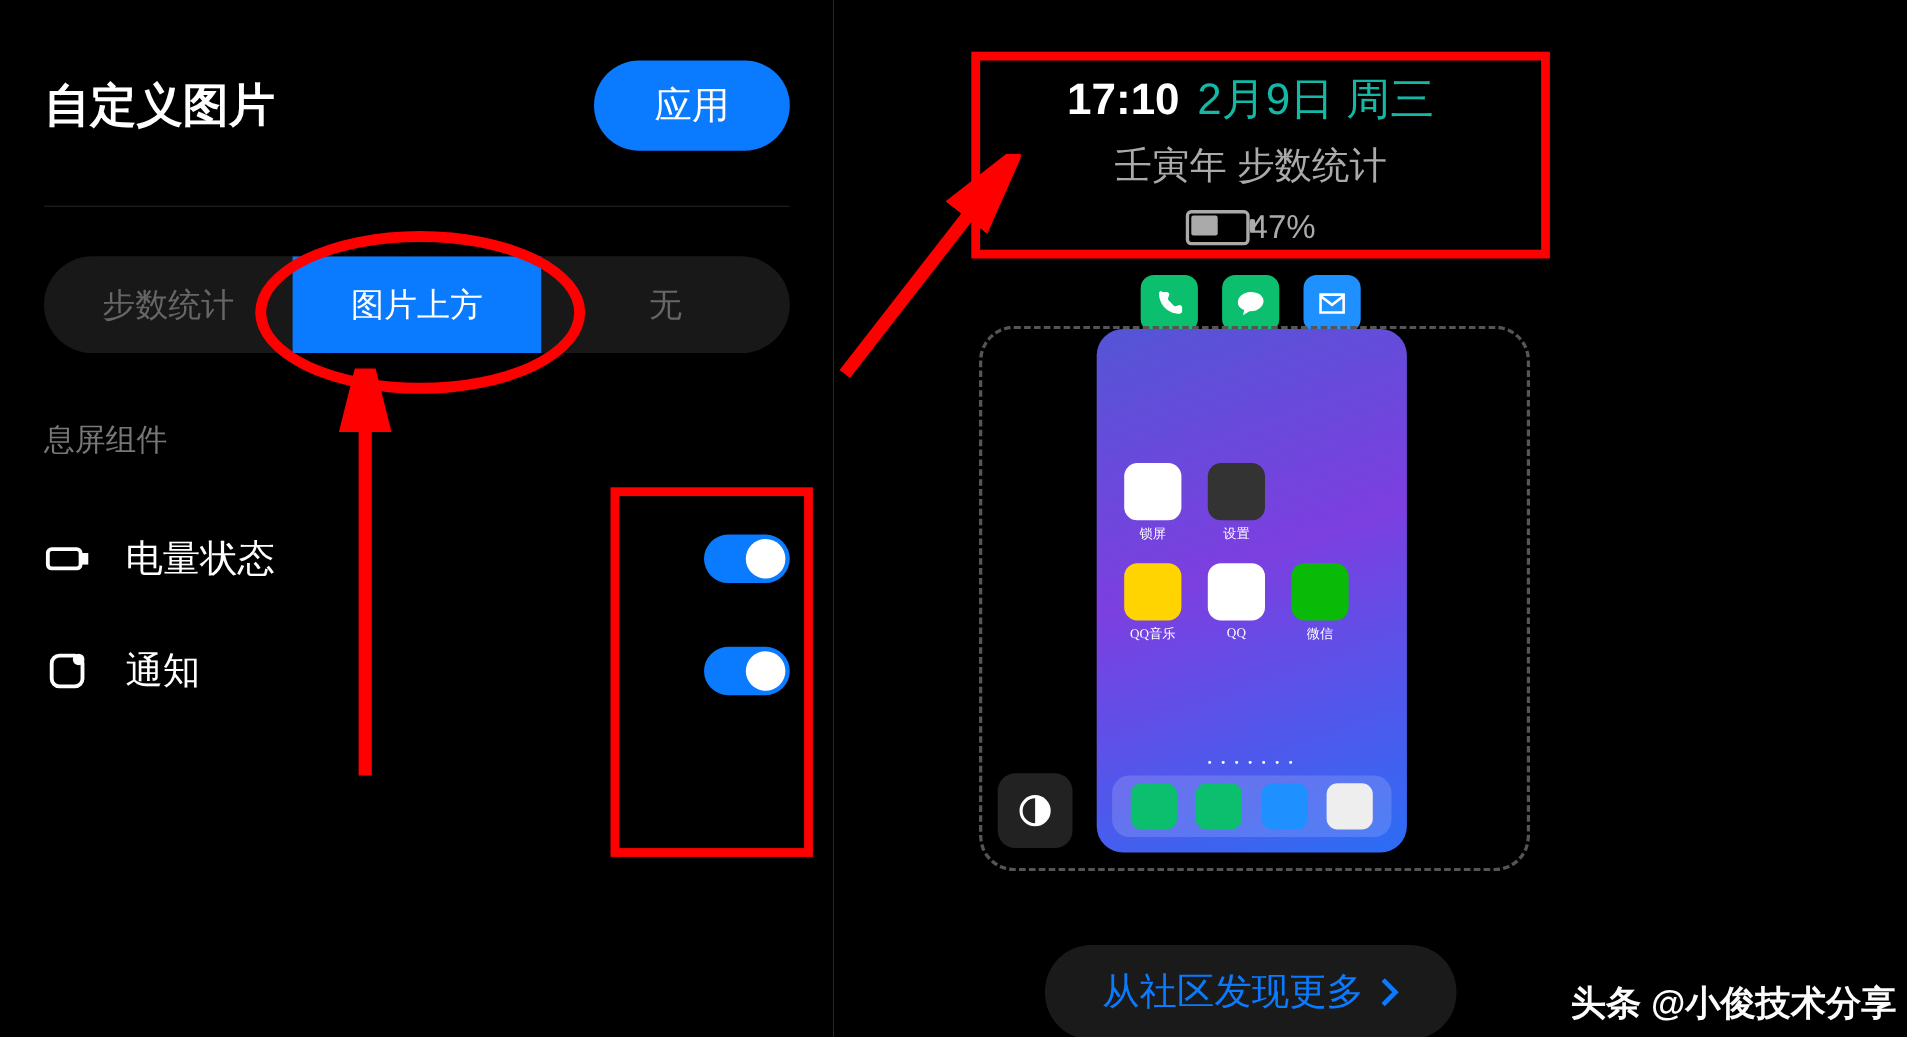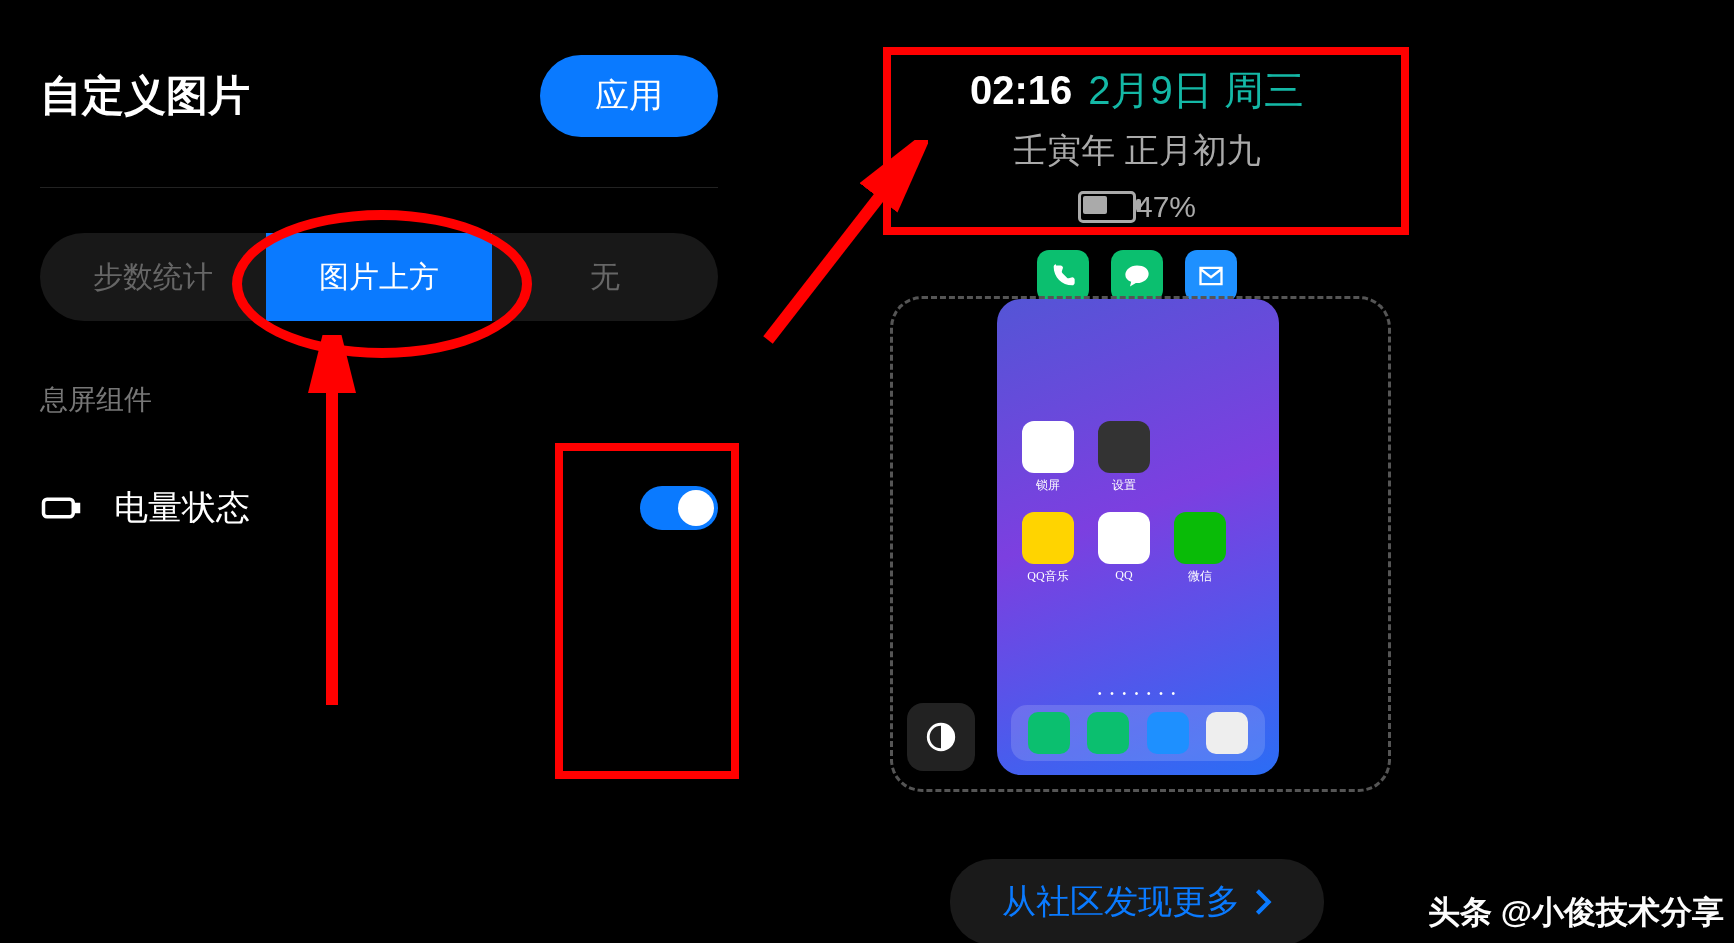--- a/index.html
+++ b/index.html
@@ -119,7 +119,7 @@
     <div class="right-inner">
       <div class="aod">
         <div class="l1">
-          <span class="time">02:16</span><span class="date">2月9日 周三</span>
+          <span class="time">17:10</span><span class="date">2月9日 周三</span>
         </div>
         <div class="l2">壬寅年 正月初九</div>
         <div class="l3">

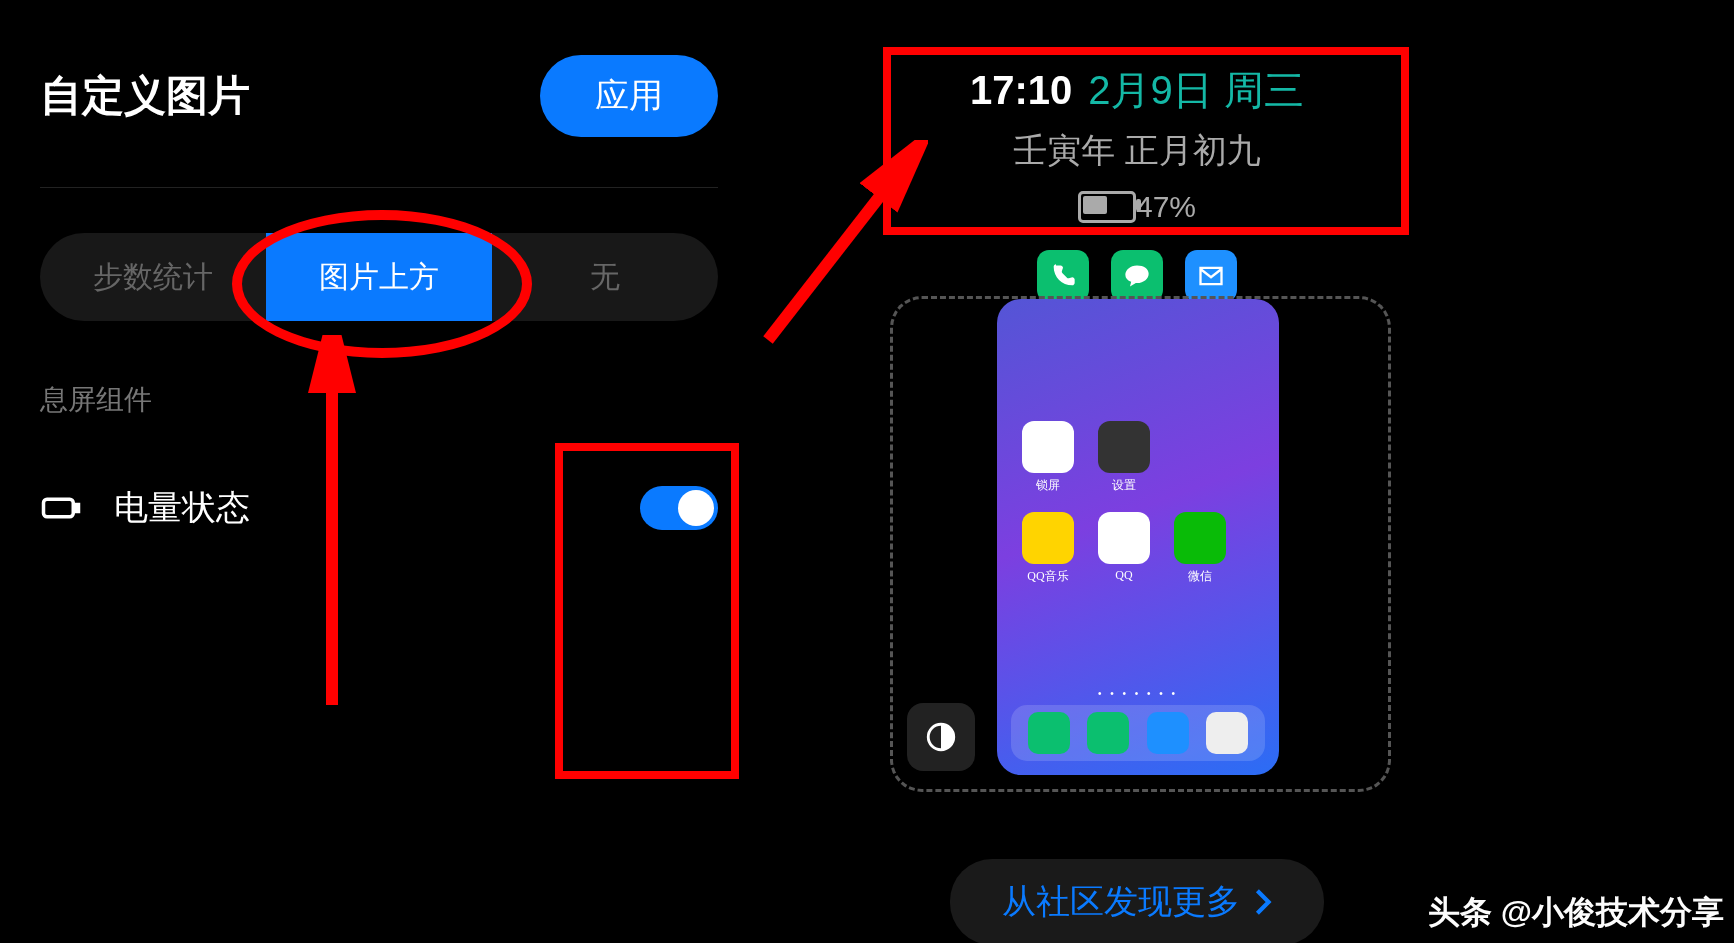--- a/index.html
+++ b/index.html
@@ -121,7 +121,7 @@
         <div class="l1">
           <span class="time">17:10</span><span class="date">2月9日 周三</span>
         </div>
-        <div class="l2">壬寅年 正月初九</div>
+        <div class="l2">壬寅年 步数统计</div>
         <div class="l3">
           <span class="batt-ico">
               <span class="fill"></span>

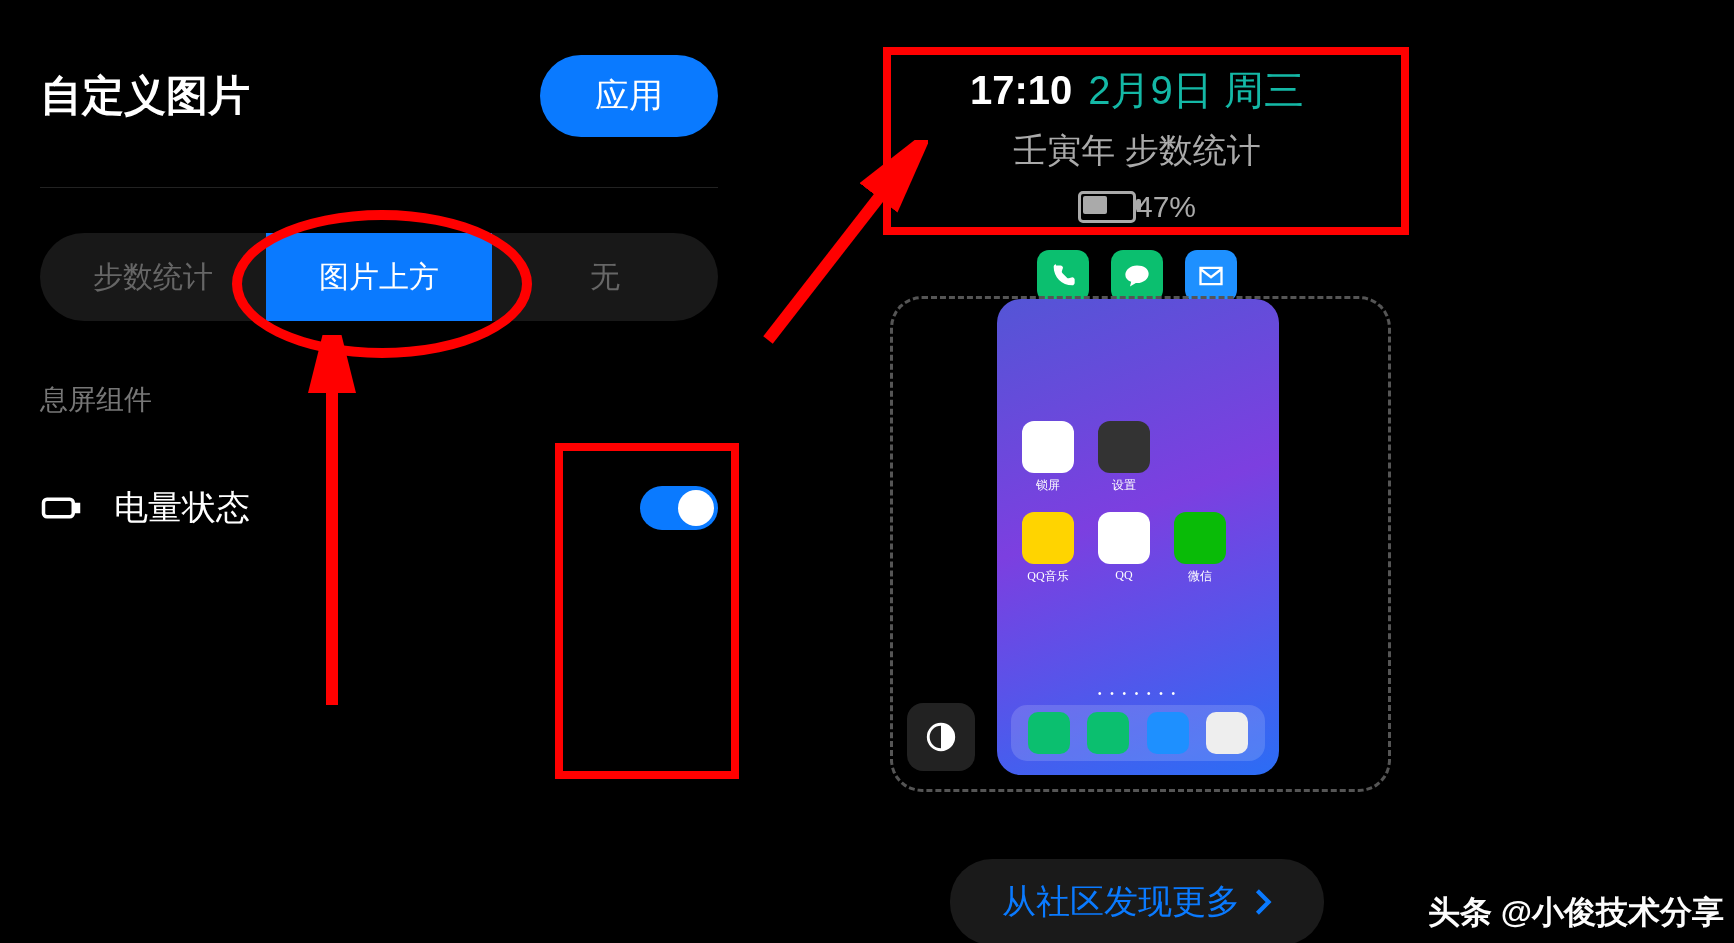--- a/index.html
+++ b/index.html
@@ -98,6 +98,18 @@
         </span>
     </div>
 
+    <div class="row">
+      <span class="ico">
+        <svg viewBox="0 0 24 24" fill="none" stroke="#fff" stroke-width="2">
+            <rect x="4" y="4" width="16" height="16" rx="4"></rect>
+            <circle cx="18" cy="6" r="3" fill="#fff" stroke="none"></circle>
+          </svg>
+      </span>
+      <span class="lbl">通知</span>
+      <span class="tgl on">
+          <span class="knob"></span>
+        </span>
+    </div>
 
 
 

